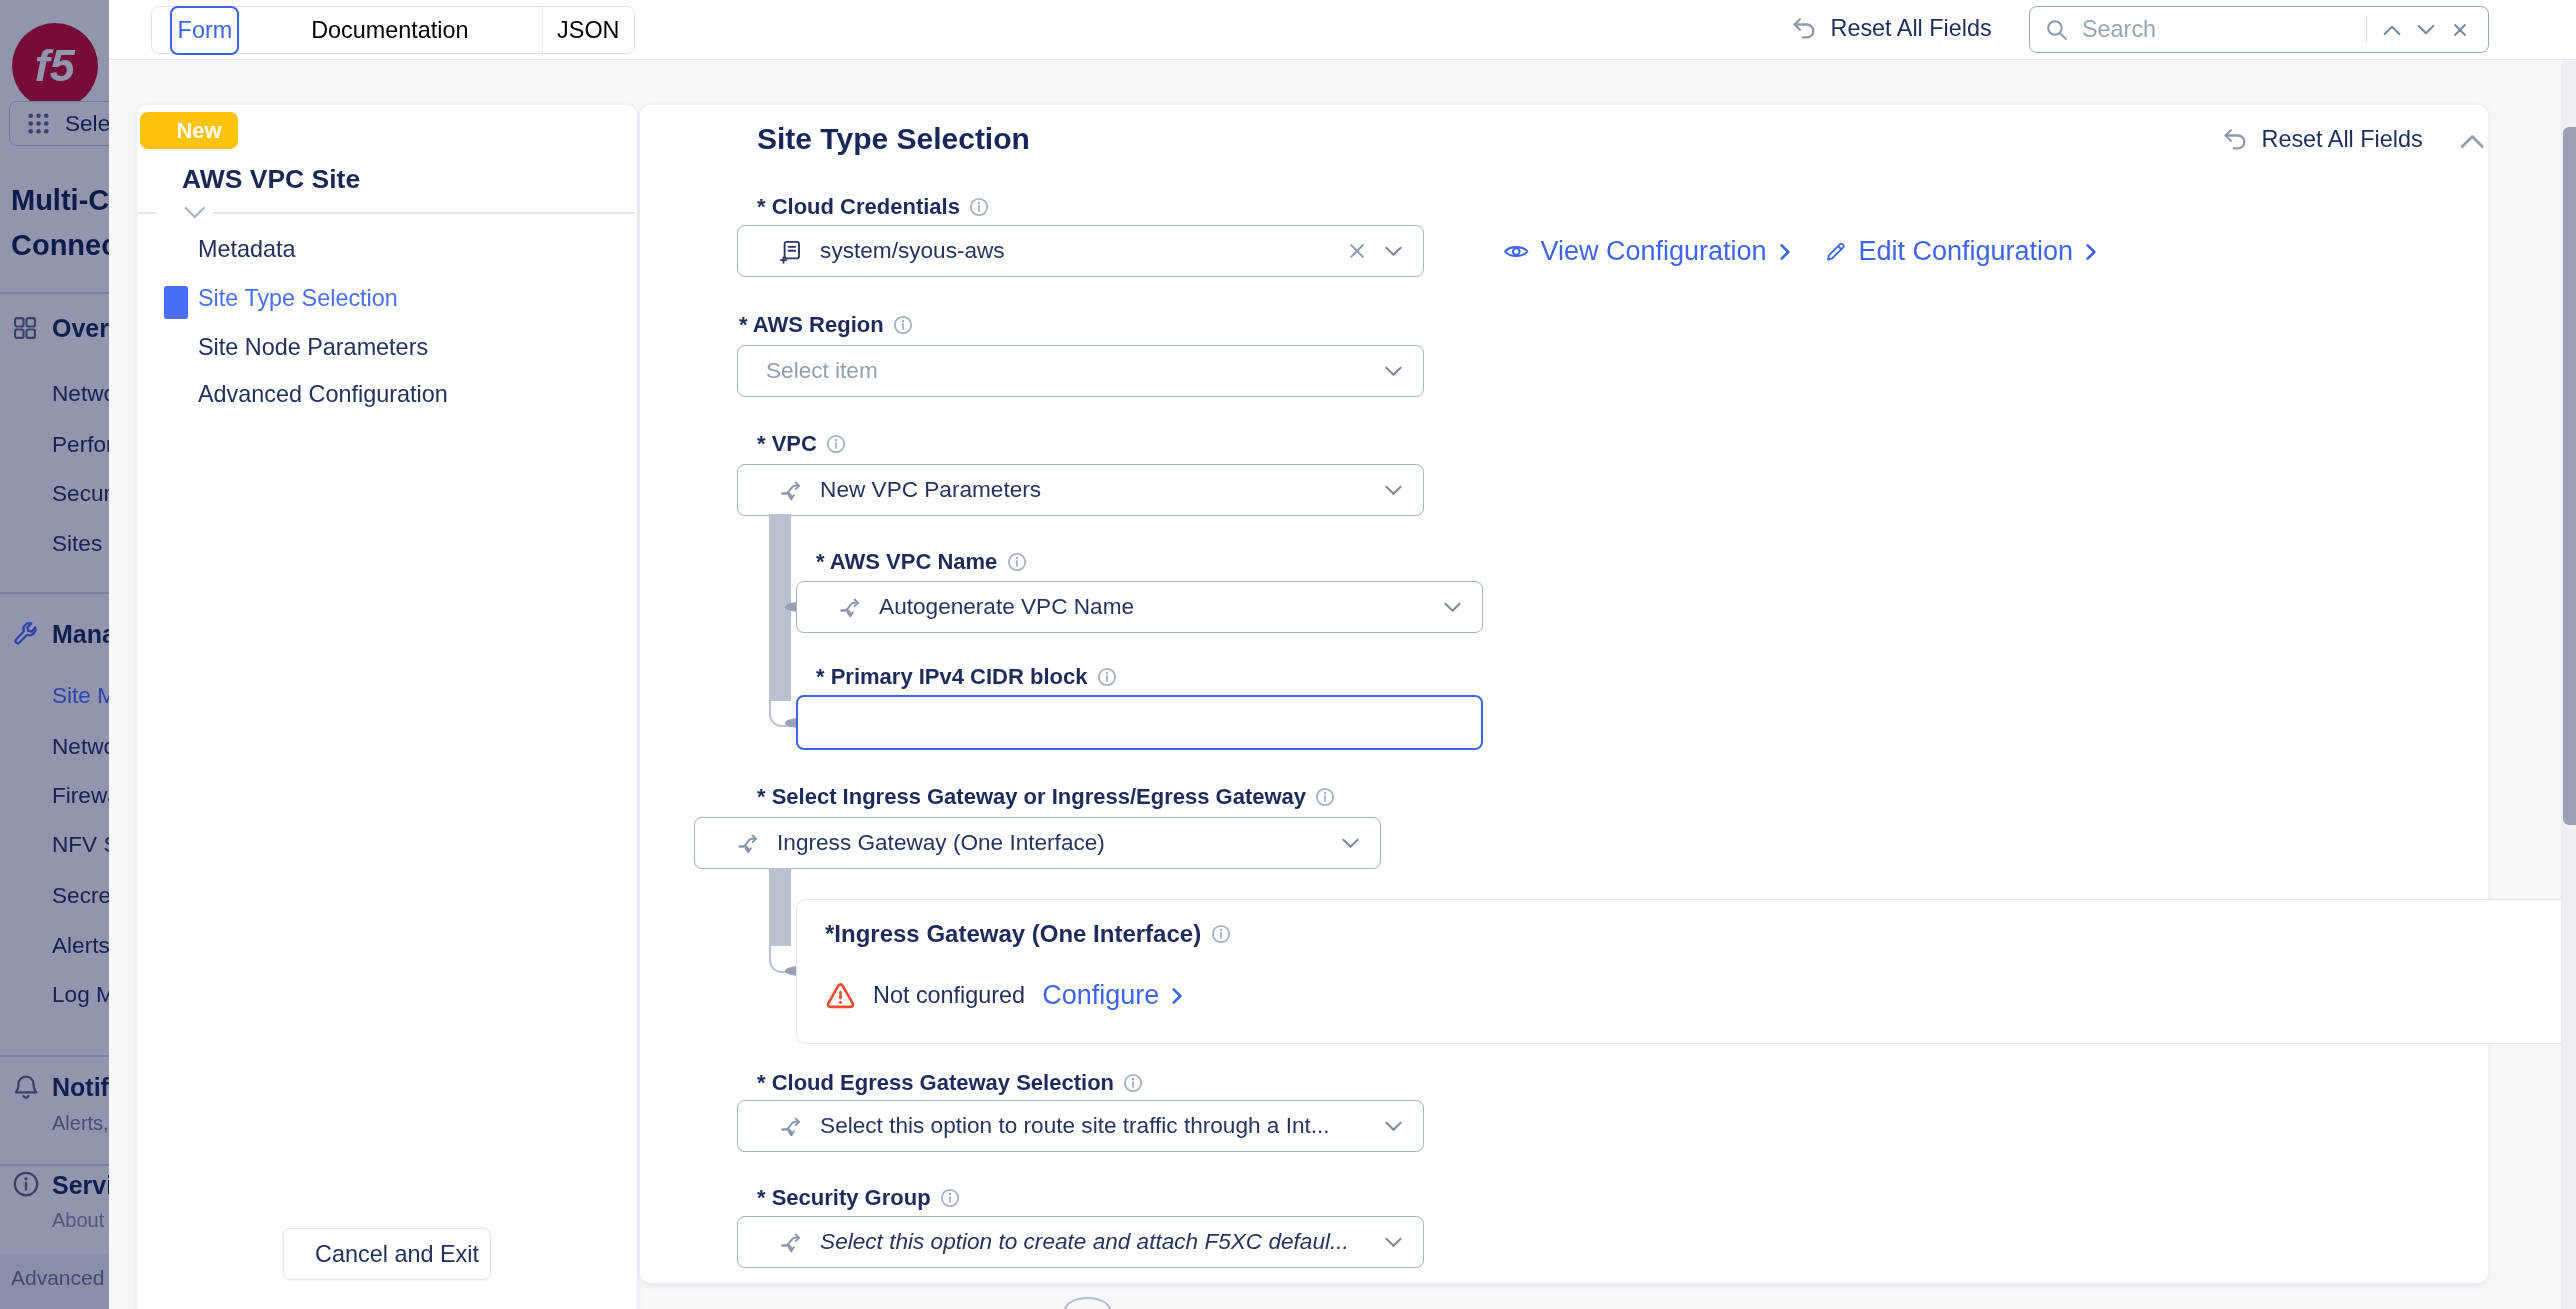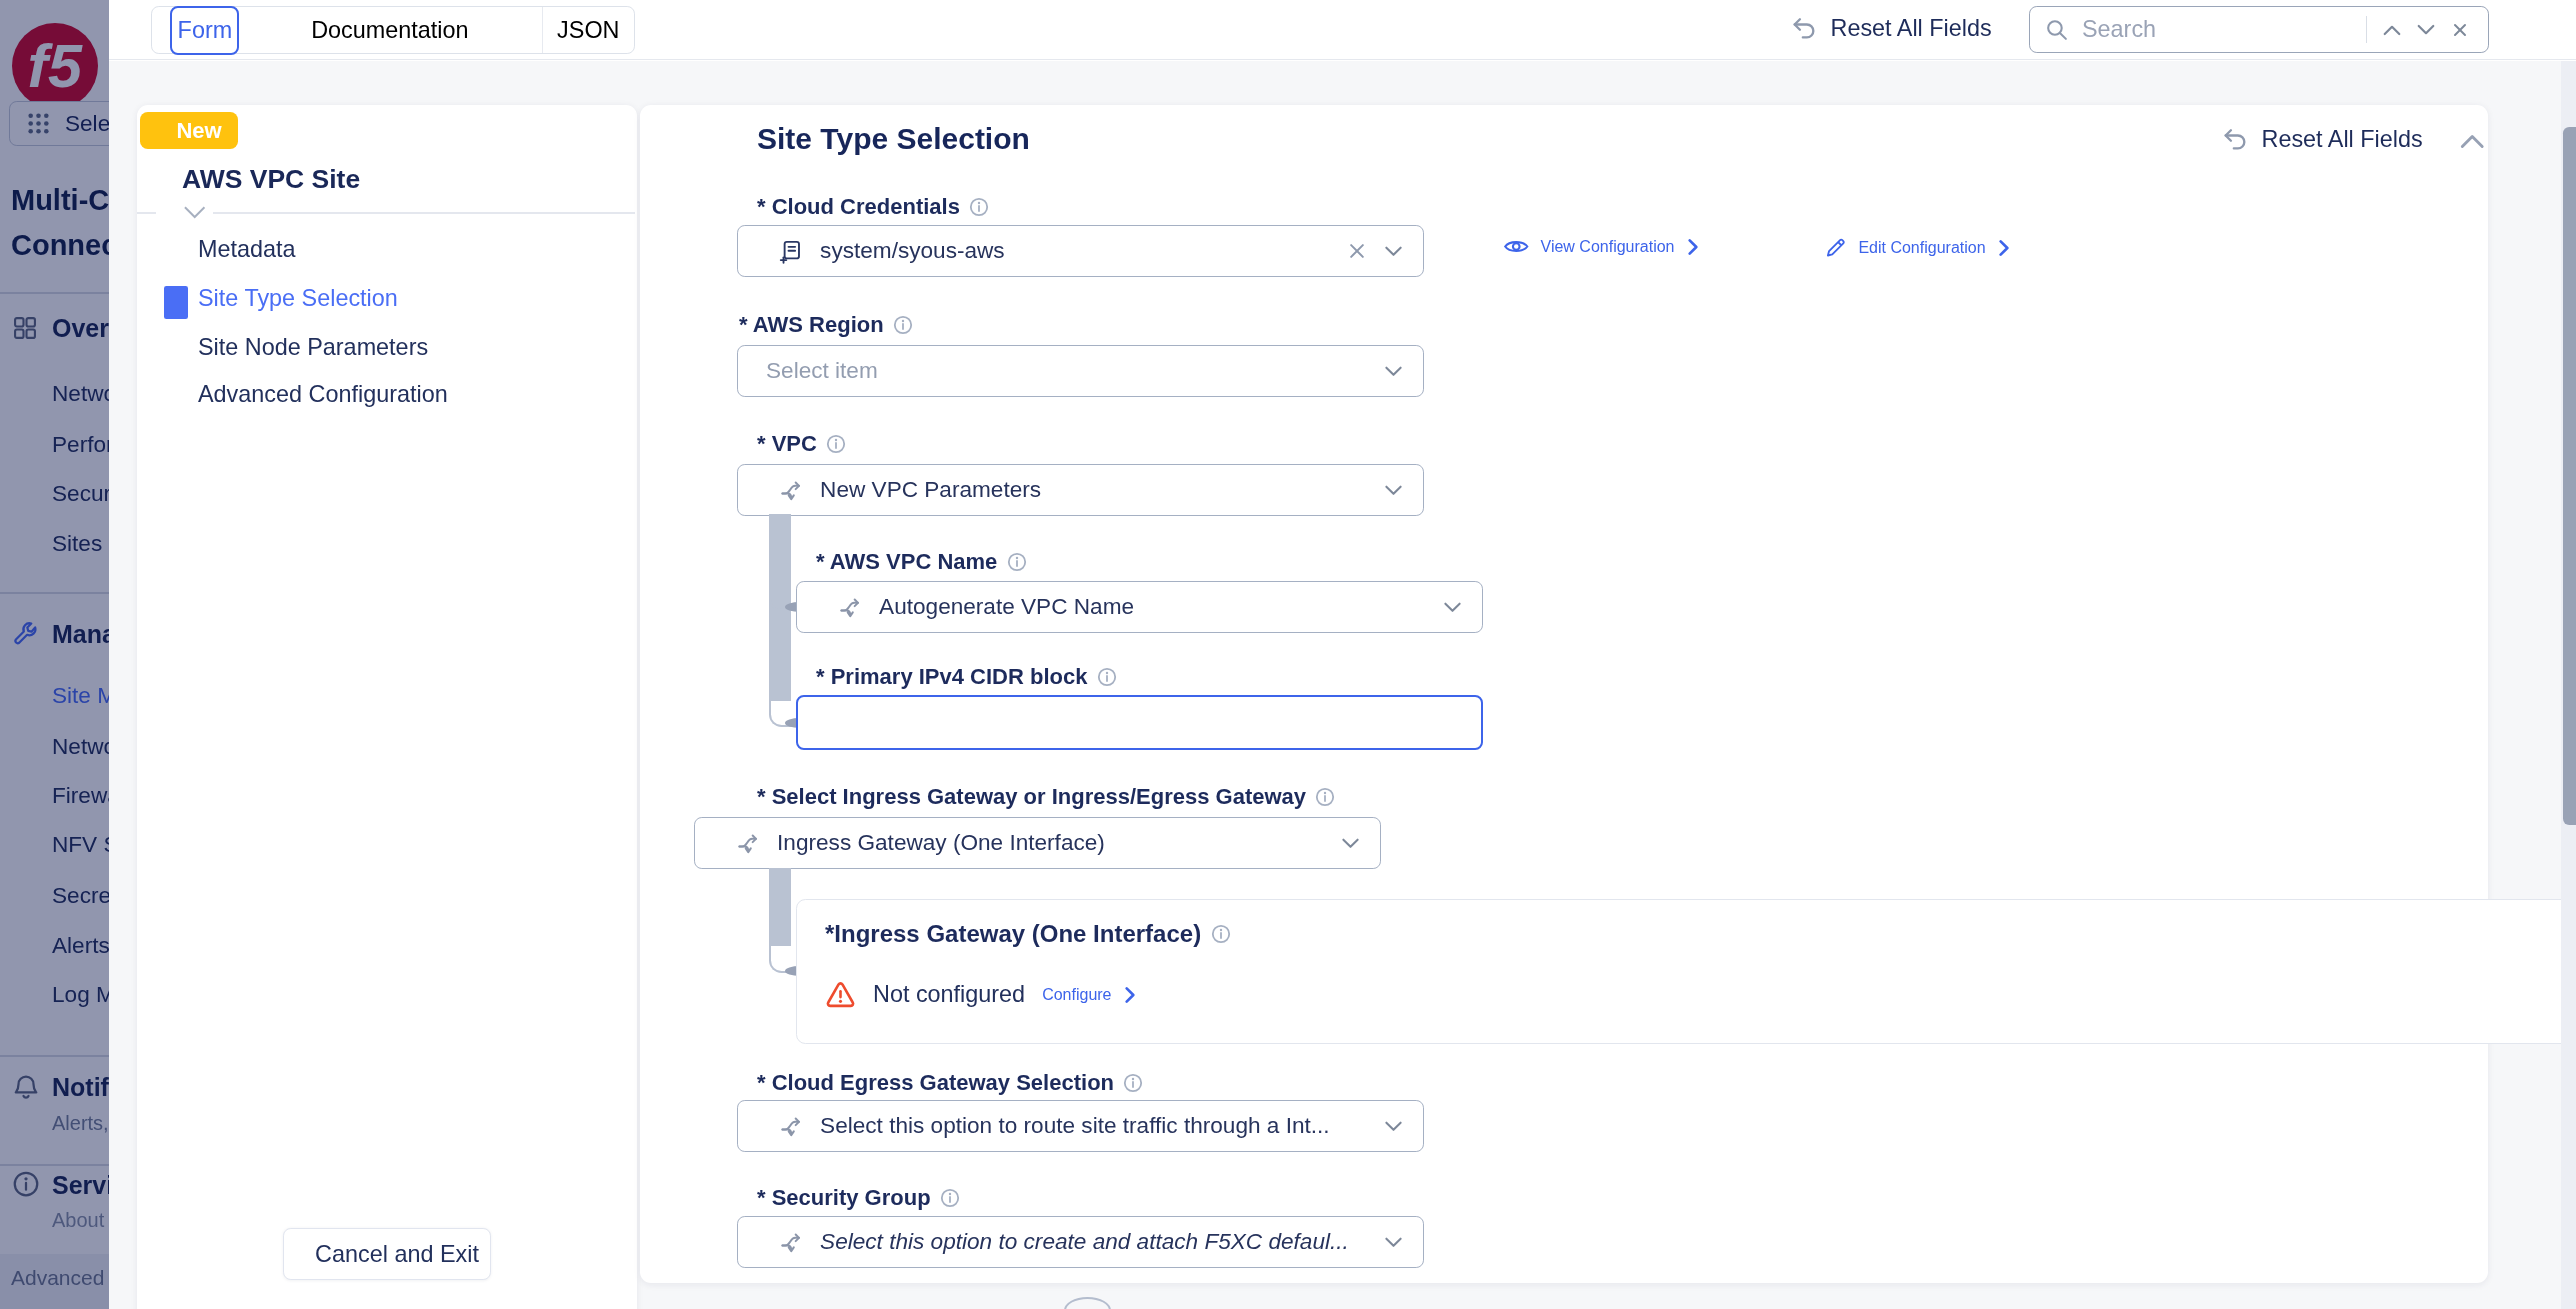--- a/index.html
+++ b/index.html
@@ -15,7 +15,7 @@
   .side-div{position:absolute;left:0;width:250px;height:1.6px;background:#d8dce5;}
   .logo-ball{position:absolute;left:11.7px;top:23.4px;width:86px;height:86px;border-radius:50%;
              background:#cf0a2c;display:flex;align-items:center;justify-content:center;
-             color:#fff;font-weight:bold;font-style:italic;font-size:61px;}
+             color:#fff;font-weight:bold;font-style:italic;font-size:45px;}
   .select-btn{position:absolute;left:9.4px;top:101px;width:195px;height:45px;border:1.6px solid #c5ccda;
               border-radius:7.8px;display:flex;align-items:center;gap:14px;padding-left:15.6px;
               font-size:22.6px;color:#1d2b5c;background:#fff;box-sizing:border-box;}

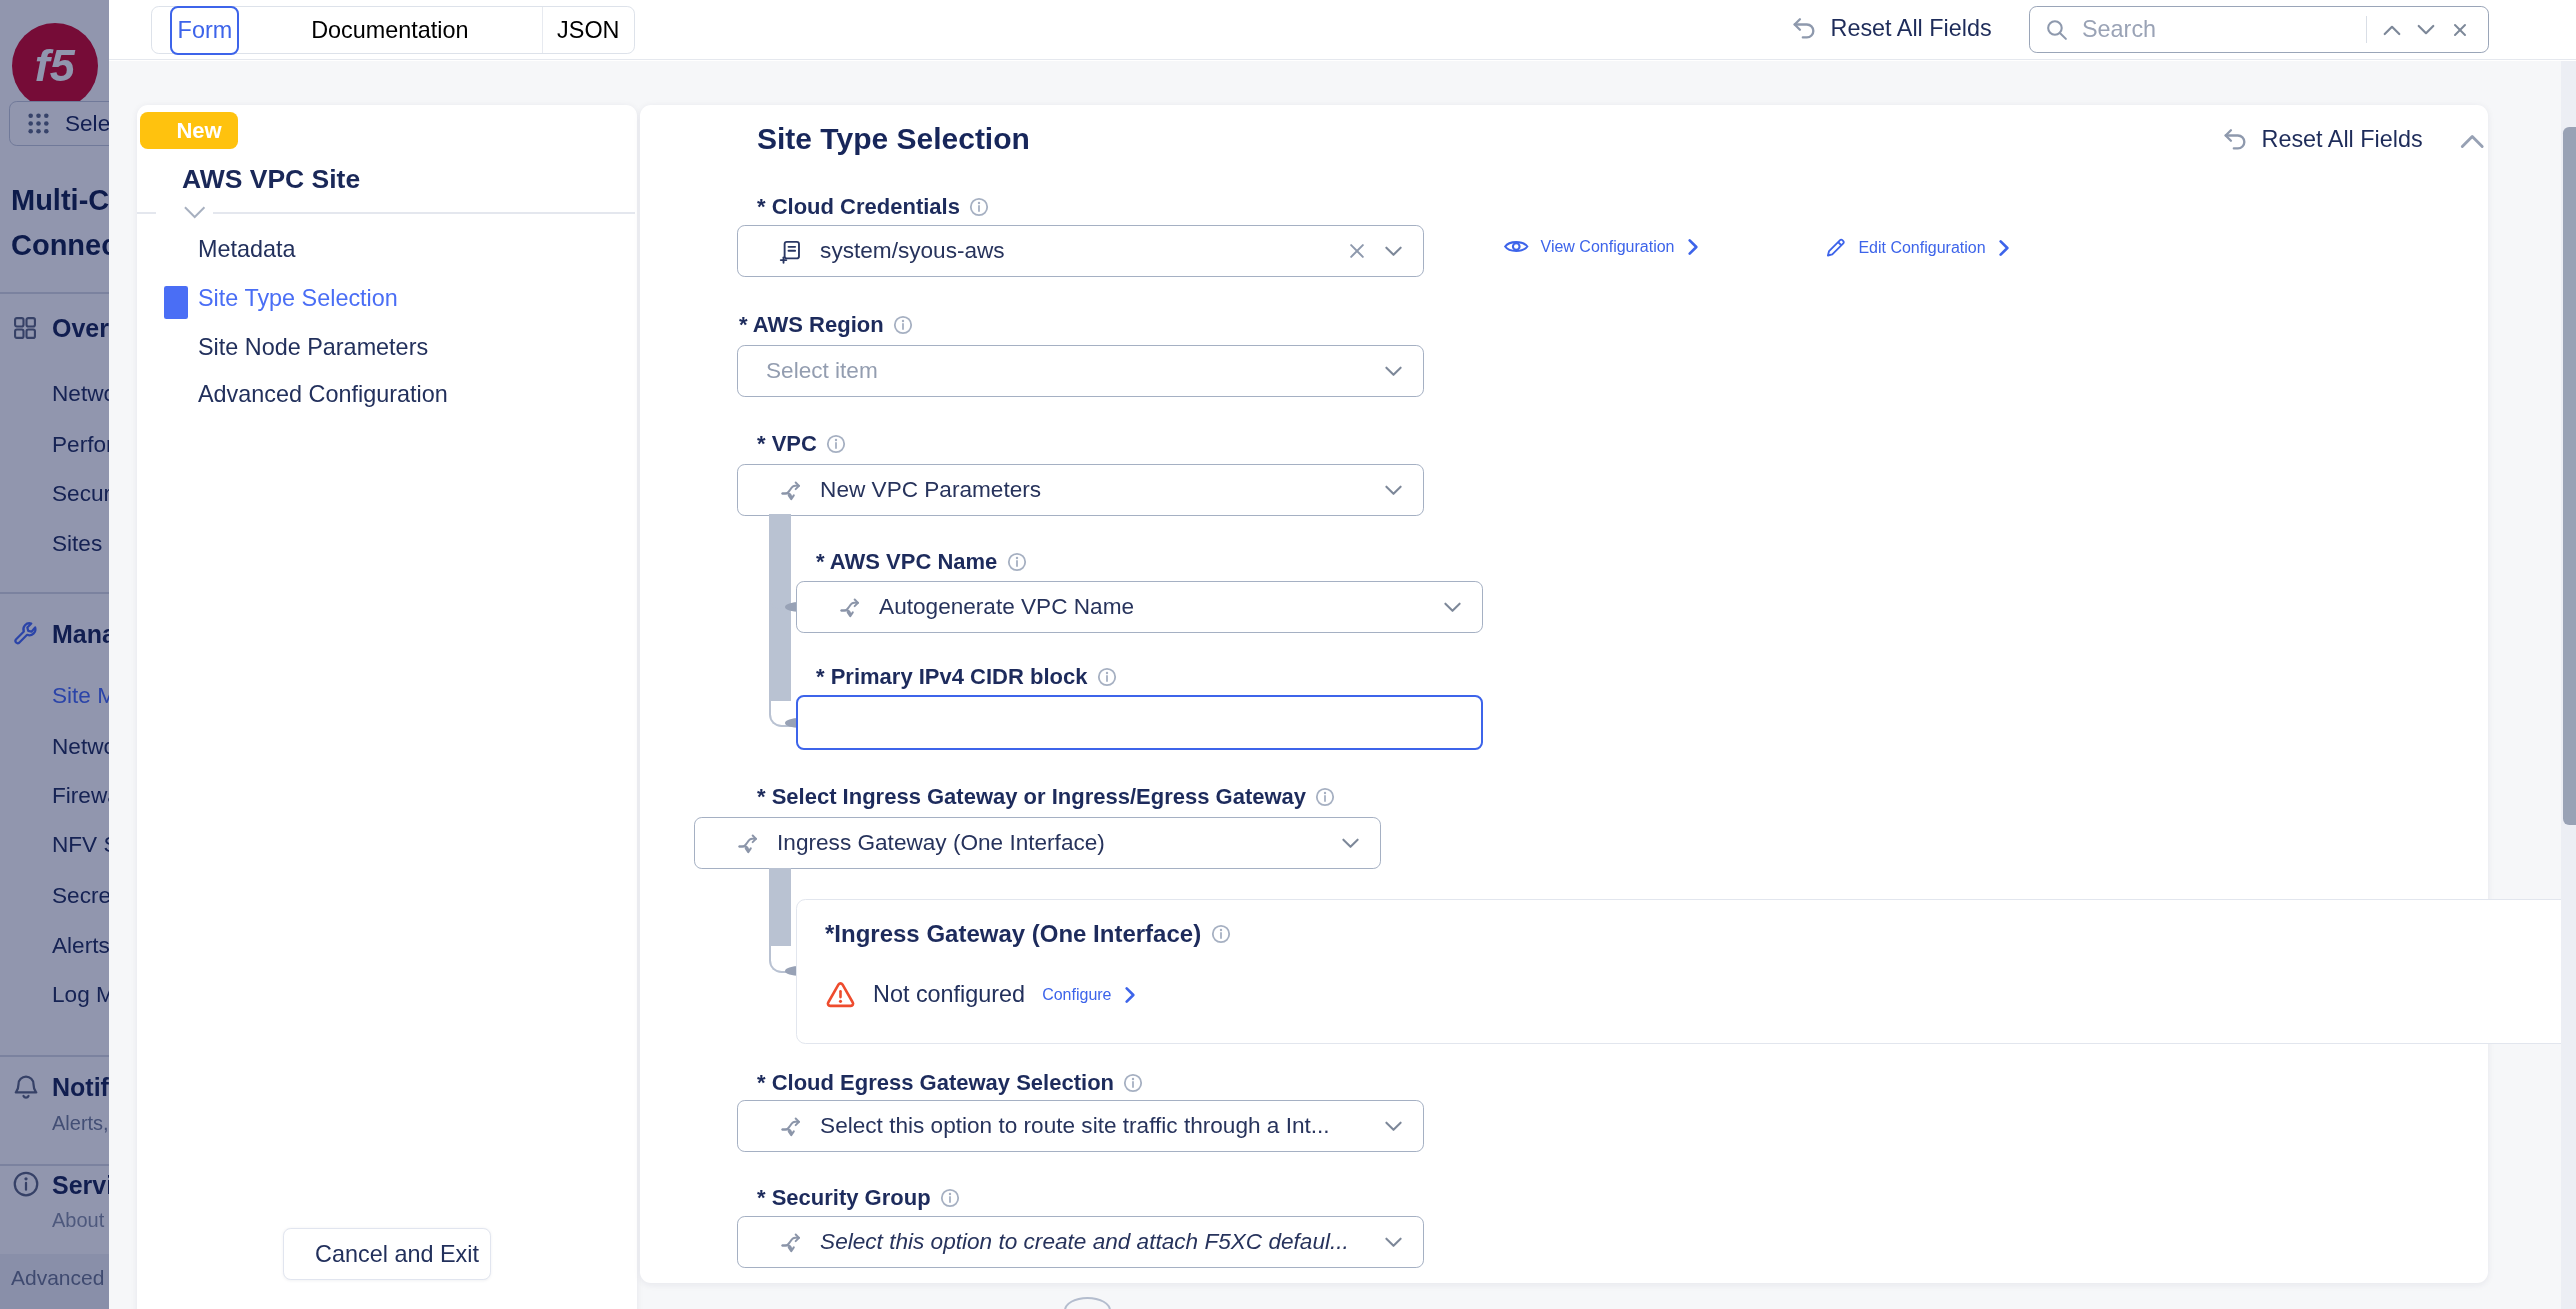--- a/index.html
+++ b/index.html
@@ -78,7 +78,7 @@
   .icon-lead{margin:0 15.6px 0 20px;flex:none;display:flex;}
   .dd-chev{margin-right:20px;flex:none;display:flex;}
   .clear-x{margin-left:auto;margin-right:17px;flex:none;display:flex;}
-  .blink{position:absolute;display:flex;align-items:center;gap:11px;font-size:16px;color:#3d64ea;
+  .blink{position:absolute;display:flex;align-items:center;gap:11px;font-size:27px;color:#3d64ea;
          white-space:nowrap;cursor:default;}
   .cidr{position:absolute;left:796px;top:695px;width:687px;height:55px;border:2.3px solid #3d64ea;
         border-radius:7.8px;background:#fff;box-sizing:border-box;outline:none;font-size:22.6px;

